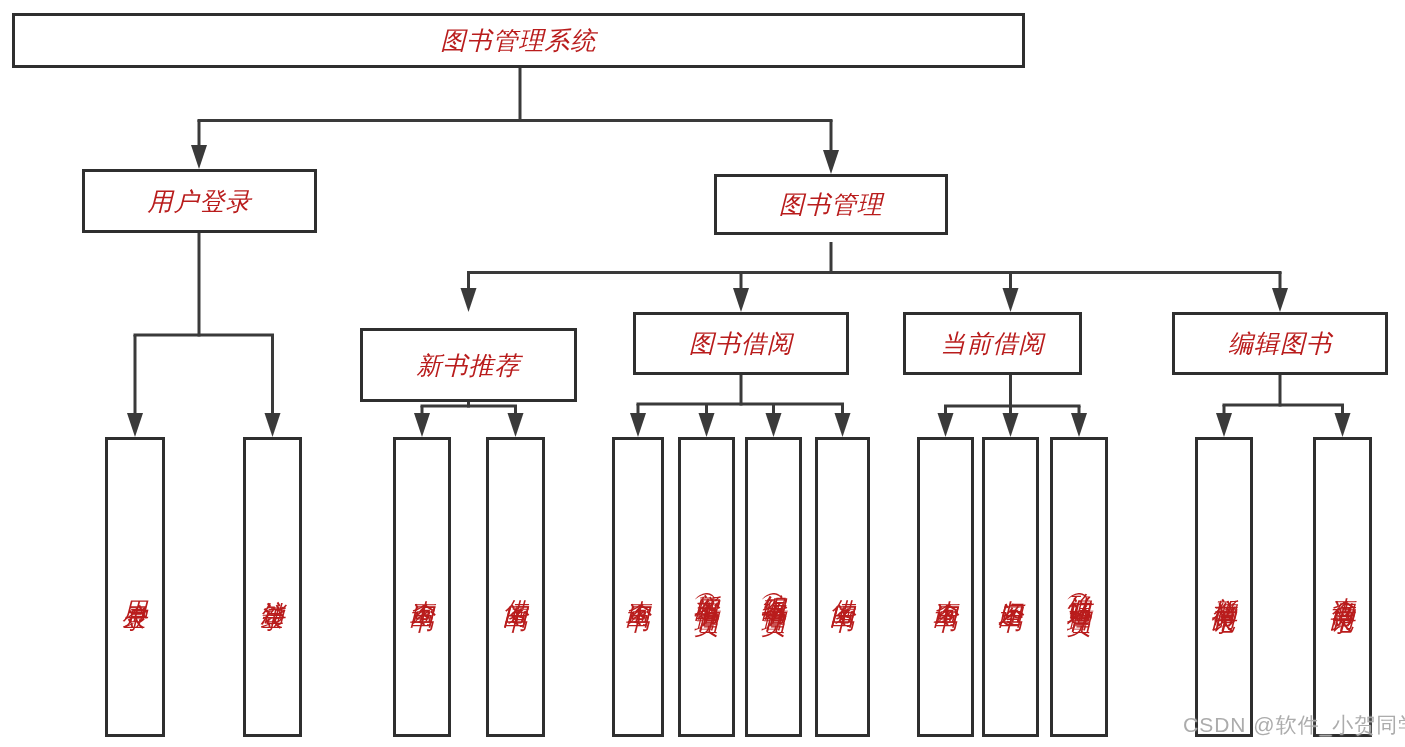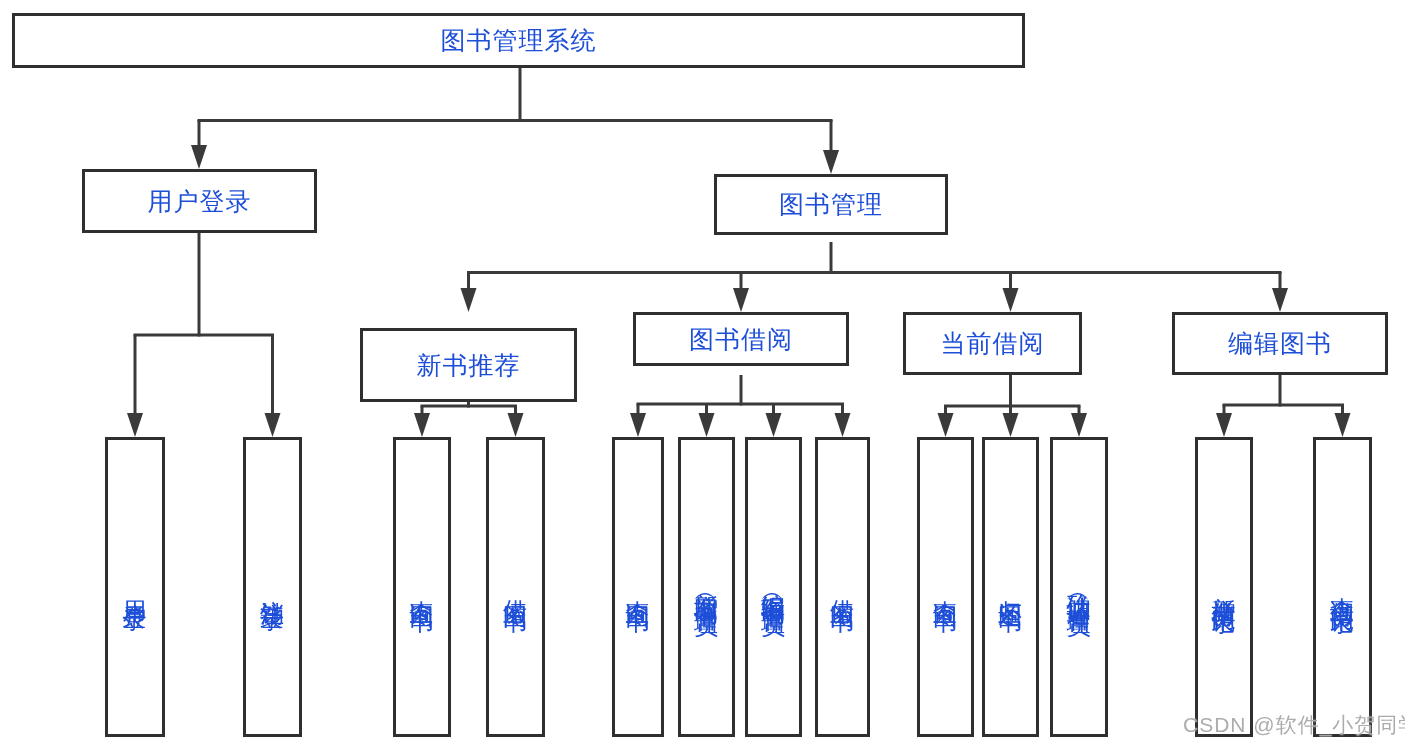--- a/index.html
+++ b/index.html
@@ -25,8 +25,9 @@
     display: flex;
     align-items: center;
     justify-content: center;
-    color: #1d4ed8;
+    color: #b91c1c;
     z-index: 2;
+    font-style: italic;
   }
   .hbox {
     font-size: 25px;

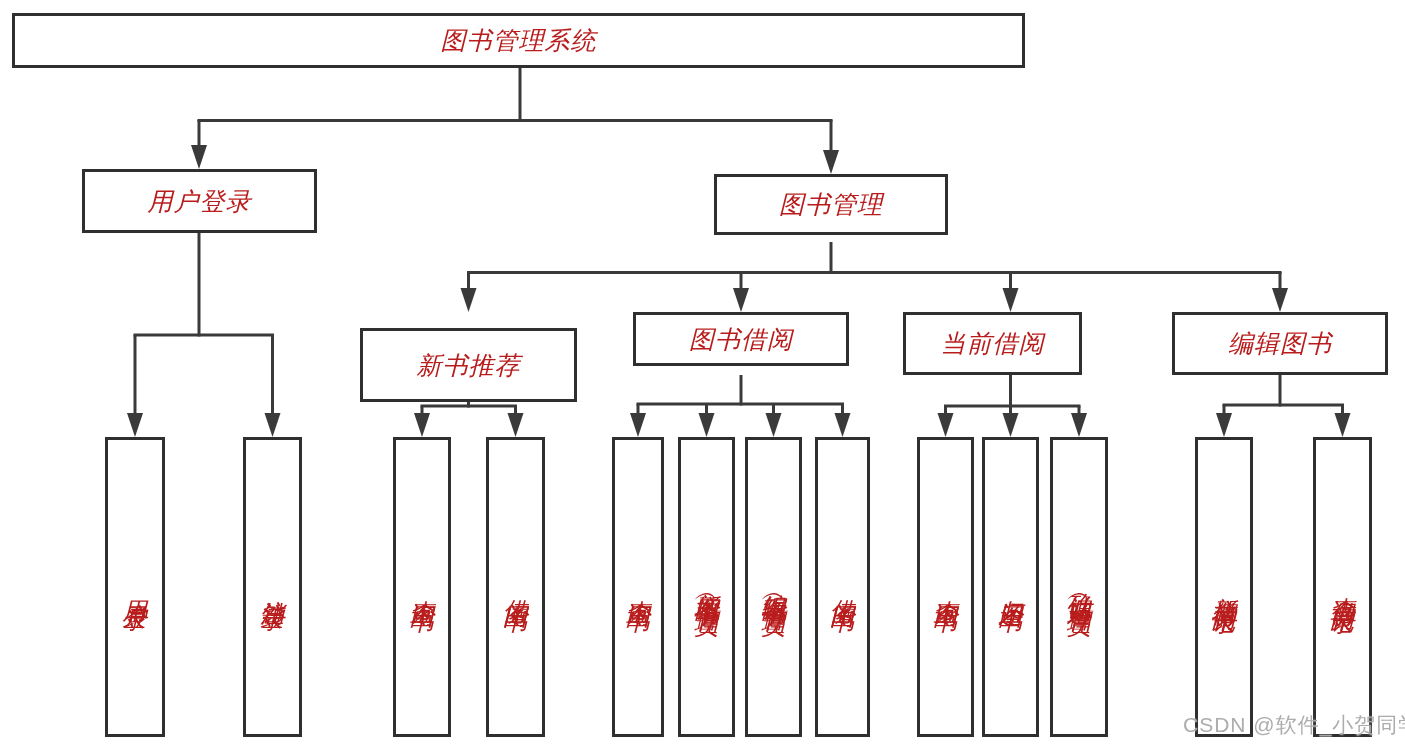--- a/index.html
+++ b/index.html
@@ -121,7 +121,7 @@
   <div class="node hbox" style="left:714px; top:174px; width:234px; height:61px;">图书管理</div>
 
   <div class="node hbox" style="left:360px; top:328px; width:217px; height:74px;">新书推荐</div>
-  <div class="node hbox" style="left:633px; top:312px; width:216px; height:54px;">图书借阅</div>
+  <div class="node hbox" style="left:633px; top:312px; width:216px; height:63px;">图书借阅</div>
   <div class="node hbox" style="left:903px; top:312px; width:179px; height:63px;">当前借阅</div>
   <div class="node hbox" style="left:1172px; top:312px; width:216px; height:63px;">编辑图书</div>
 

